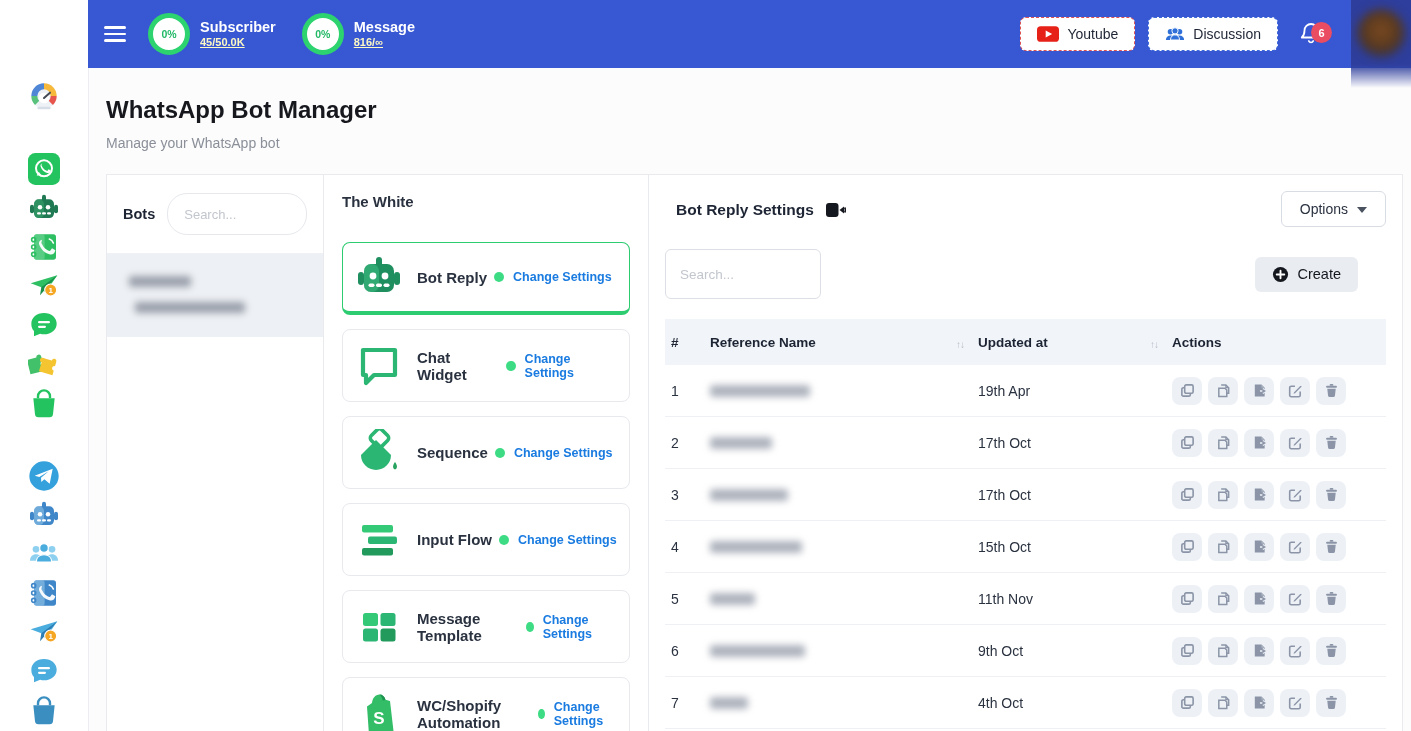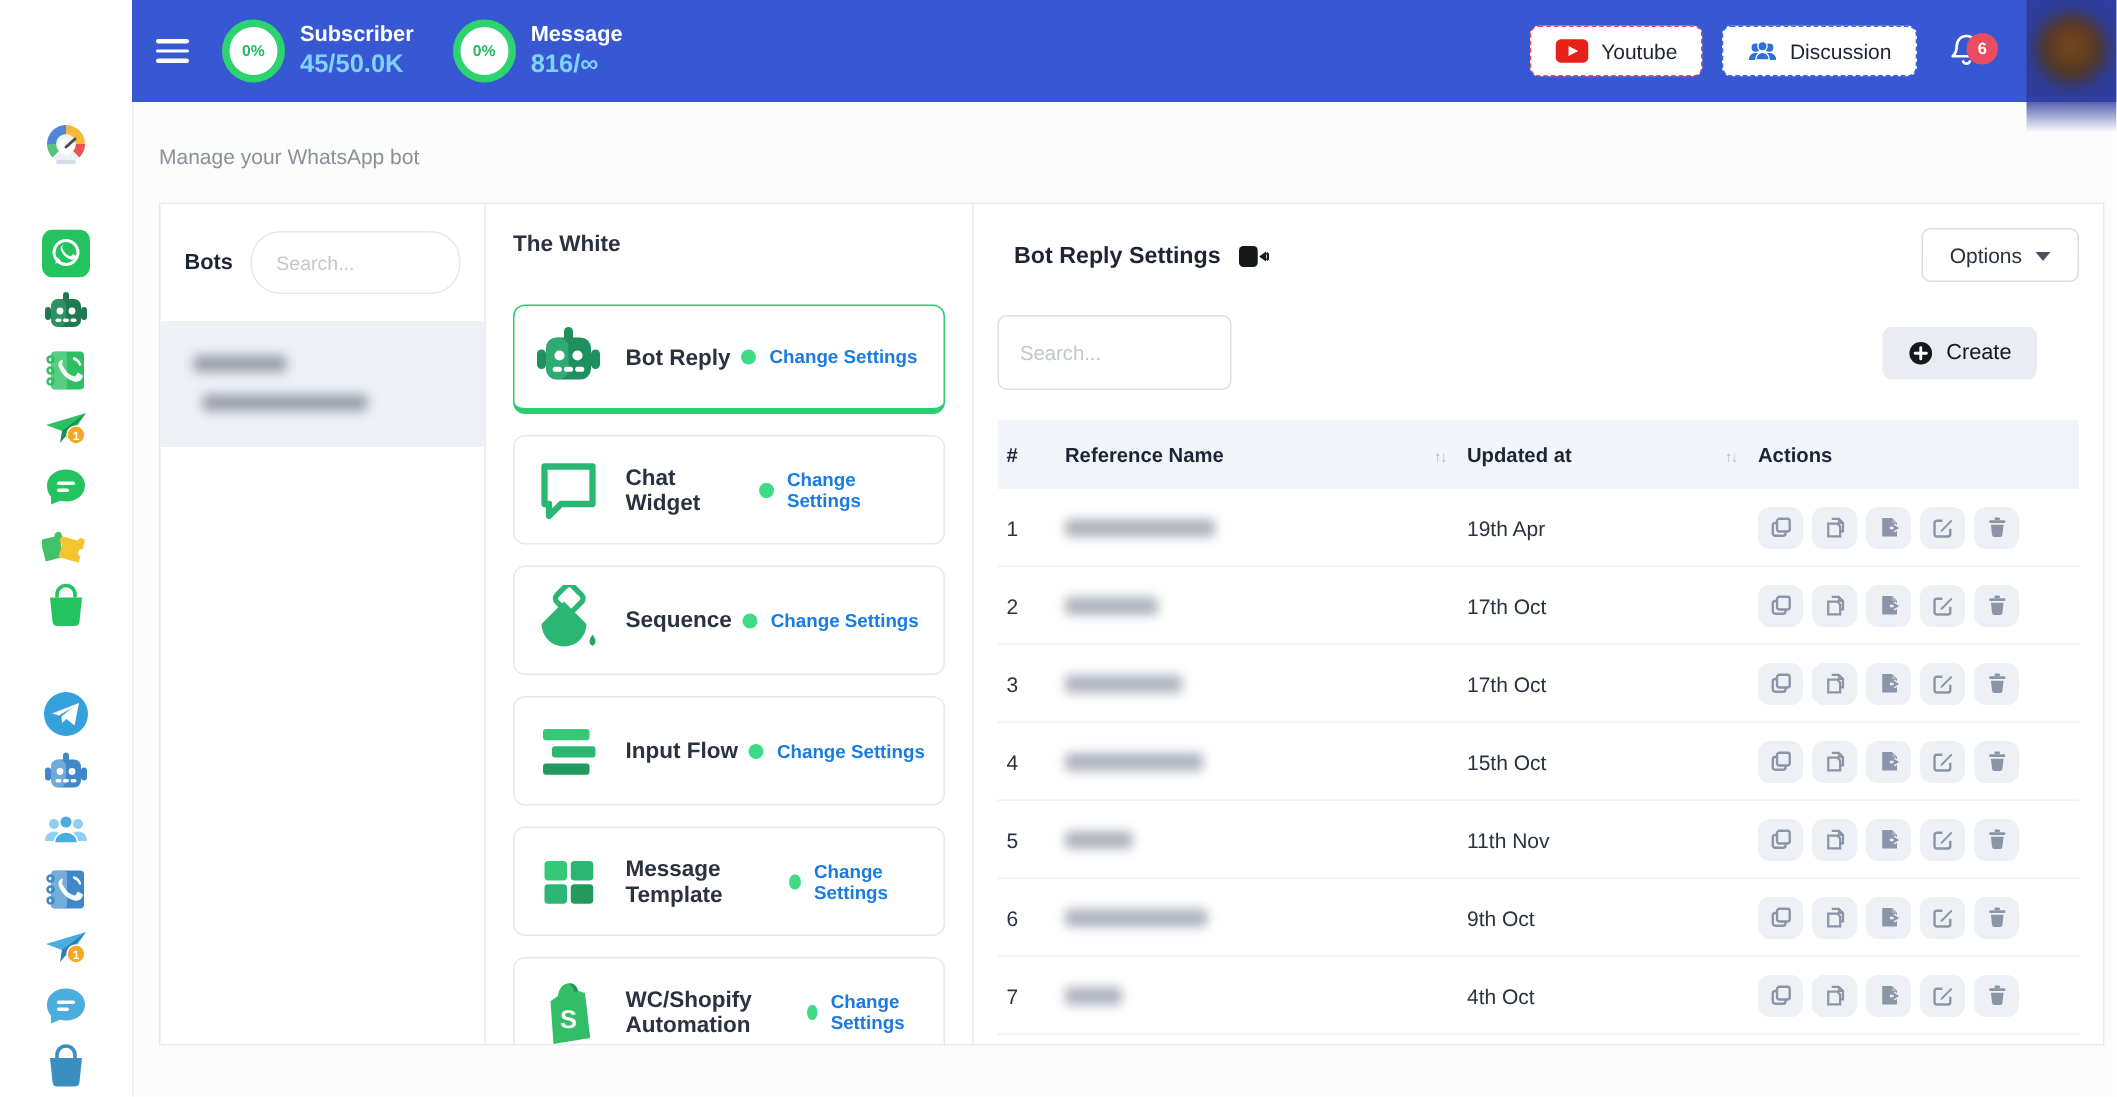--- a/index.html
+++ b/index.html
@@ -35,7 +35,7 @@
   .ring span{color:#23b866;font-size:10.5px;font-weight:bold;}
   .stat-text{display:flex;flex-direction:column;line-height:1.25;}
   .stat-label{color:#fff;font-weight:bold;font-size:14.5px;}
-  .stat-value{color:#7dd3fc;font-weight:bold;font-size:17px;}
+  .stat-value{color:#fef9c3;font-weight:bold;font-size:11px;text-decoration:underline;}
   .topbar-right{margin-left:auto;display:flex;align-items:center;gap:13px;margin-right:86px;}
   .pill-btn{
     display:flex;align-items:center;gap:8px;background:#fff;border-radius:6px;

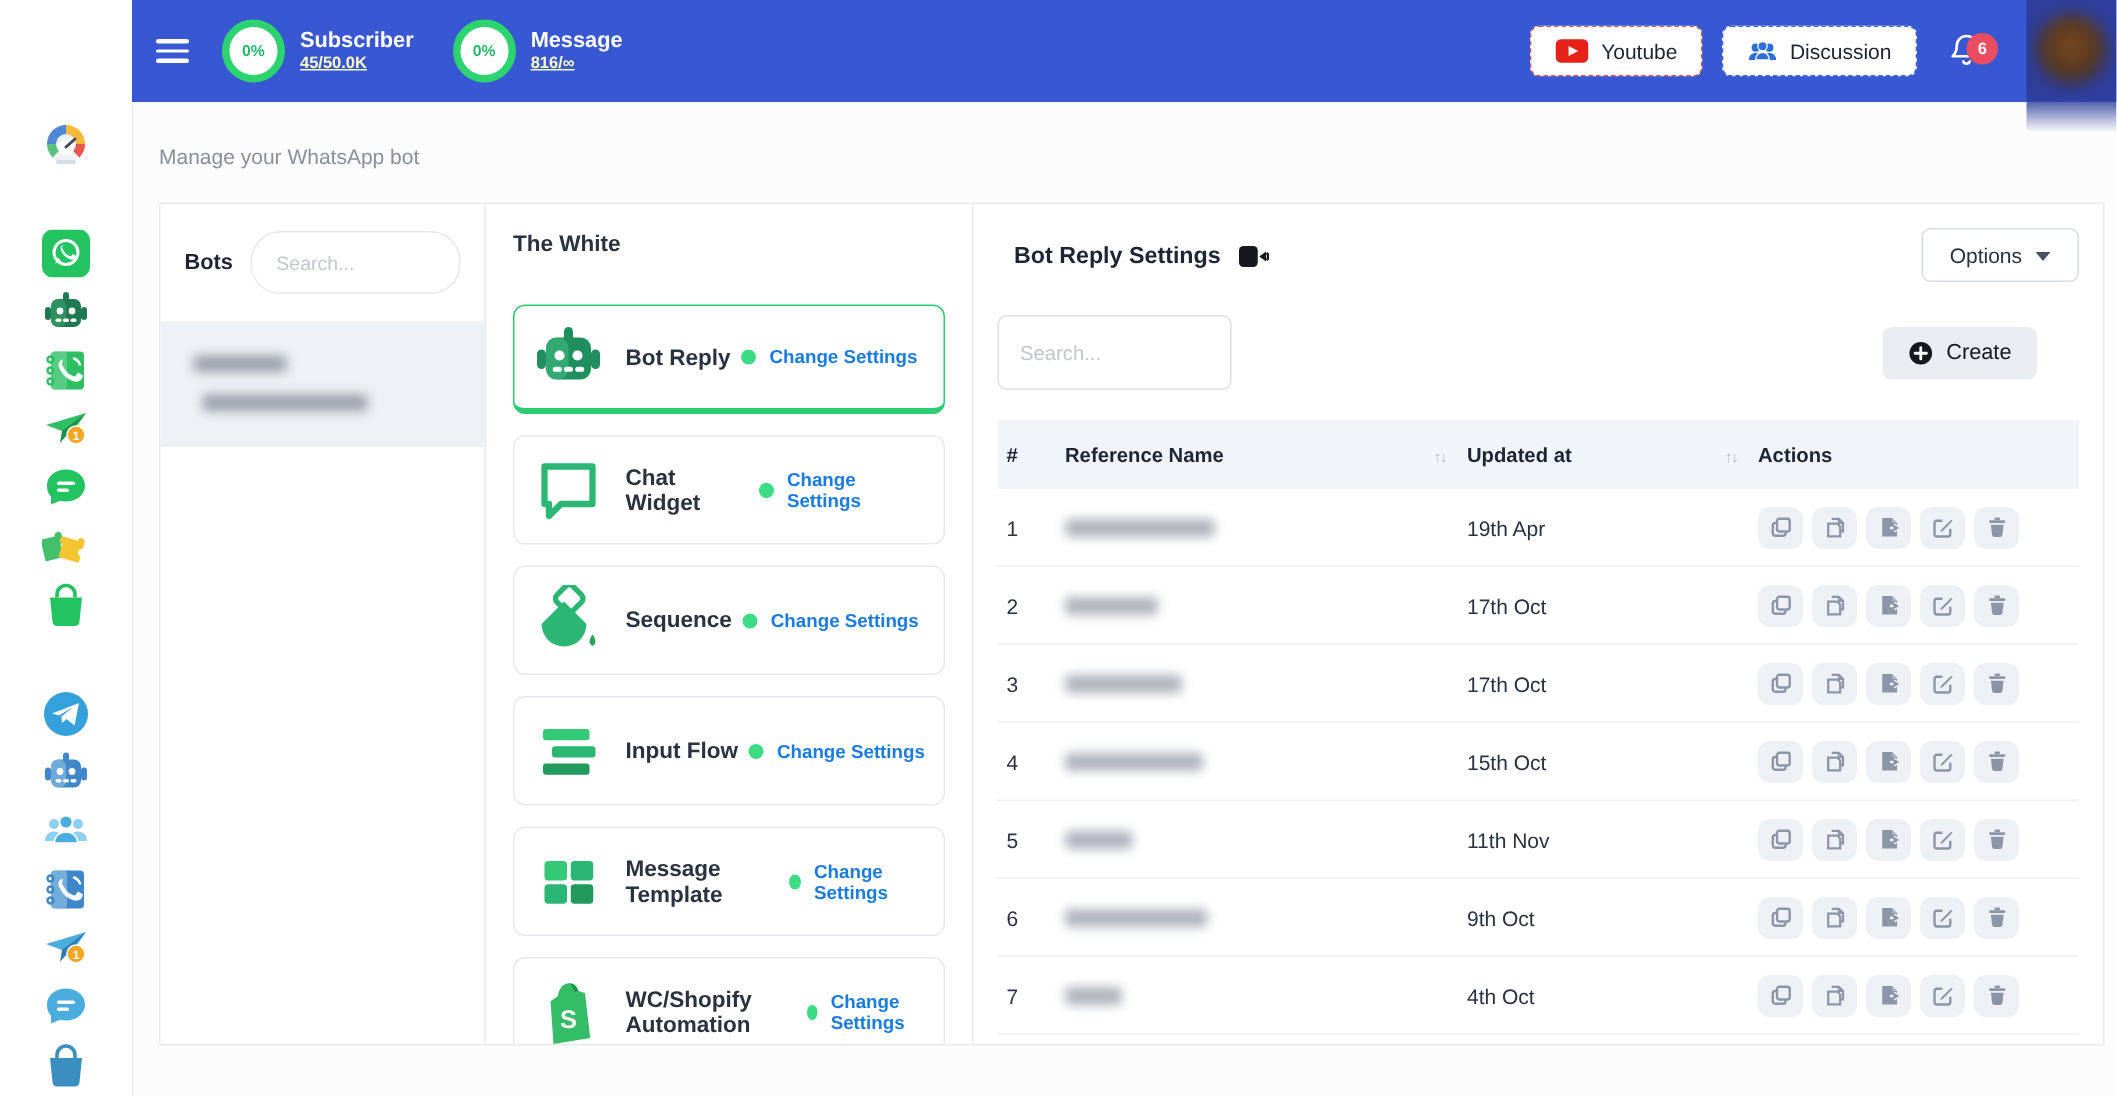--- a/index.html
+++ b/index.html
@@ -386,6 +386,7 @@
 
 <div class="main">
   <div class="page-head">
+    <div class="page-title">WhatsApp Bot Manager</div>
     <div class="page-sub">Manage your WhatsApp bot</div>
   </div>
 

